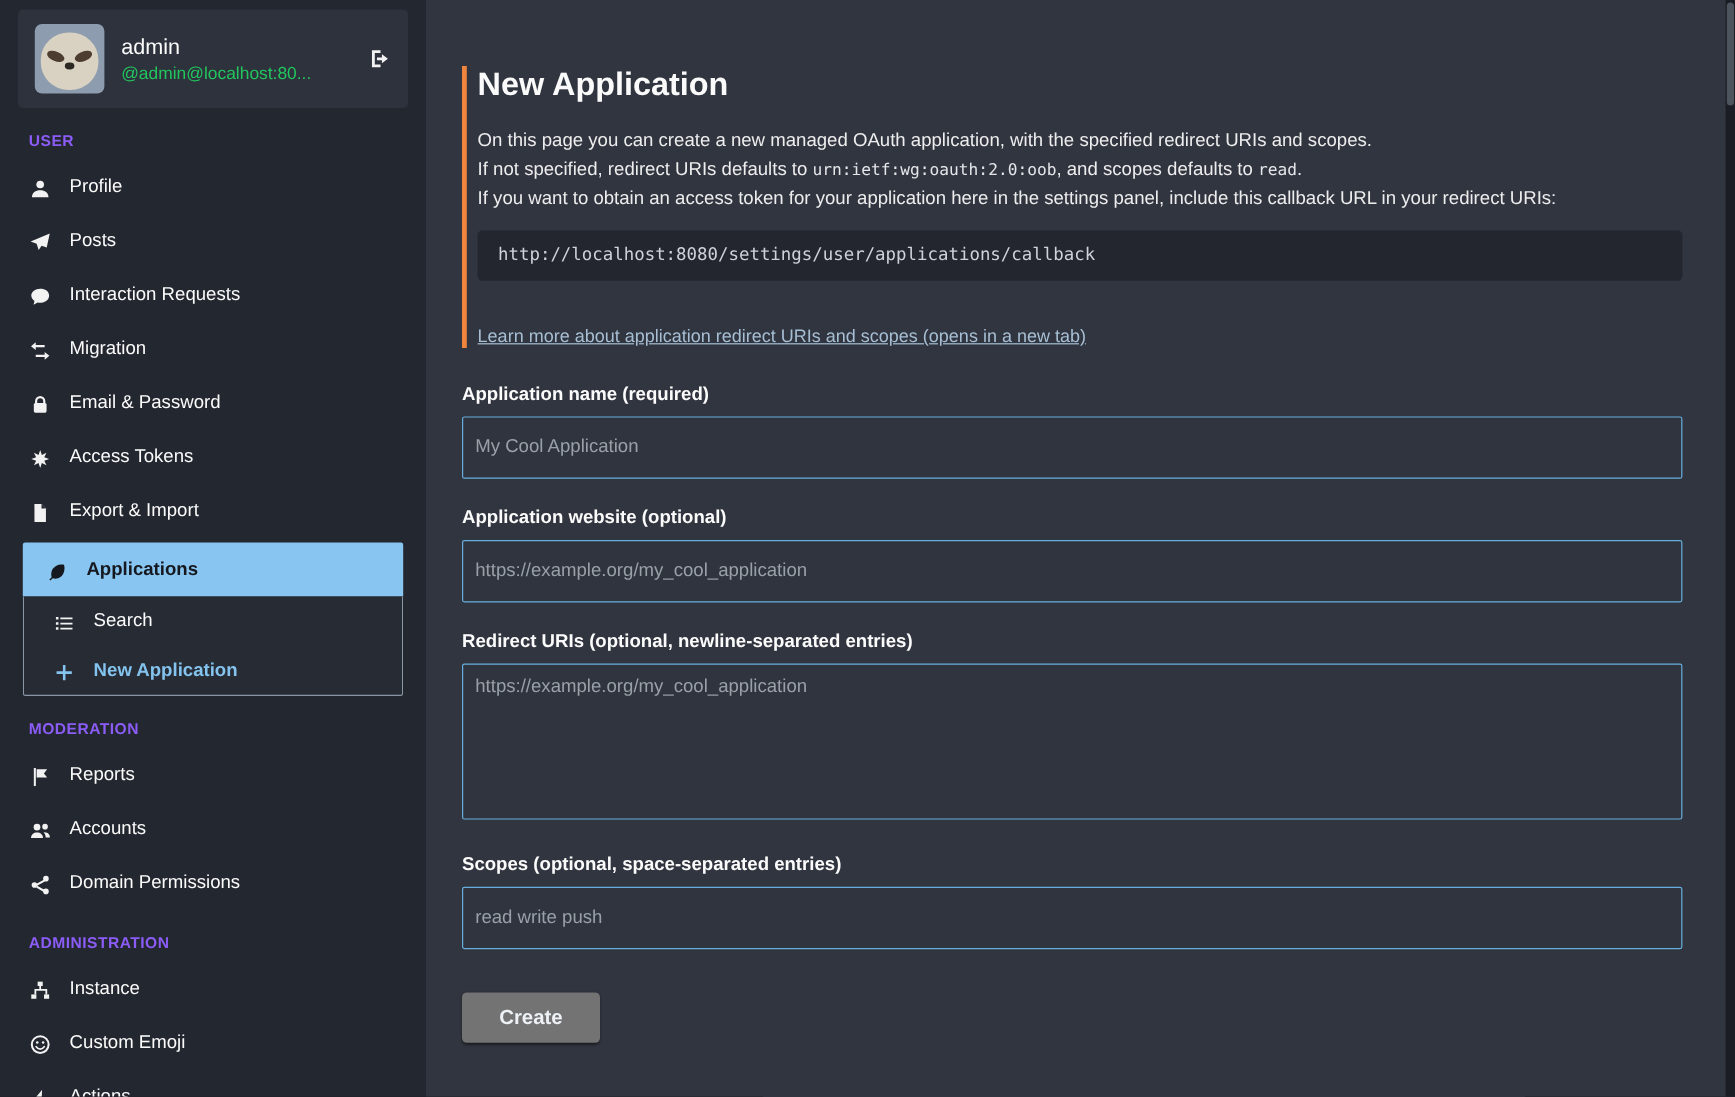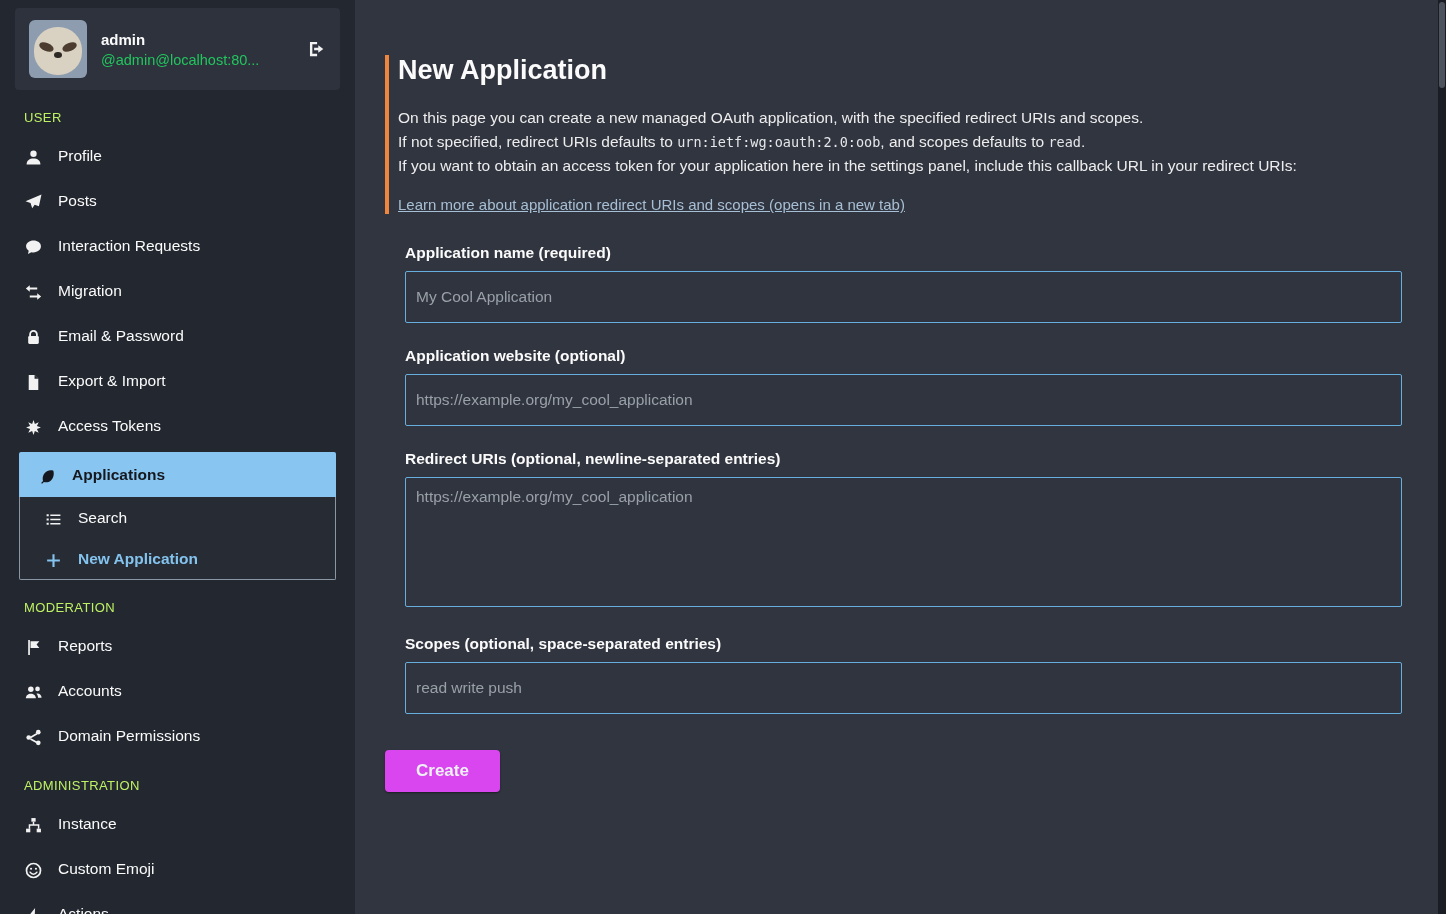--- a/index.html
+++ b/index.html
@@ -39,7 +39,7 @@
   .sloth-nose { position: absolute; width: 13%; height: 10%; background: #2c2824;
     border-radius: 50%; left: 43.5%; top: 55%; }
   .user-info { flex: 1; min-width: 0; }
-  .user-name { font-weight: bold; font-size: 15px; margin-bottom: 4px; }
+  .user-name { font-weight: normal; font-size: 18px; margin-bottom: 4px; }
   .user-handle { font-size: 14.5px; color: #22c55e; white-space: nowrap;
     overflow: hidden; text-overflow: ellipsis; }
   .logout-btn { color: #c6d2df; flex: none; cursor: pointer; display: flex; align-items: center; }

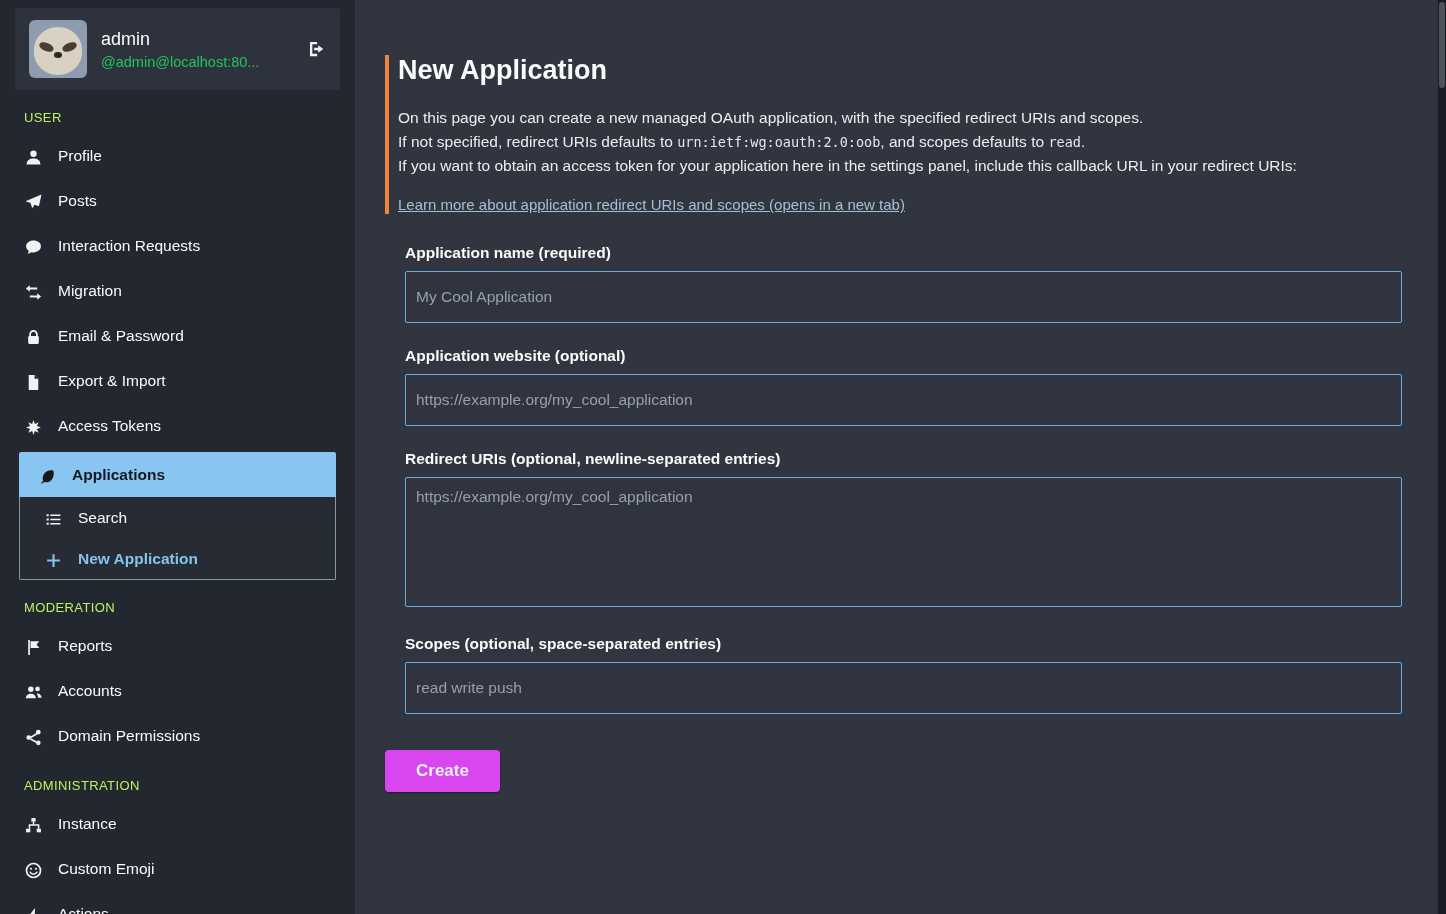--- a/index.html
+++ b/index.html
@@ -45,7 +45,7 @@
   .logout-btn { color: #c6d2df; flex: none; cursor: pointer; display: flex; align-items: center; }
 
   .section-label {
-    color: #bef264; font-weight: normal; font-size: 13px; letter-spacing: .03em;
+    color: #8b5cf6; font-weight: bold; font-size: 13px; letter-spacing: .03em;
     margin: 20px 15px 8px 24px;
   }
   .nav-item {

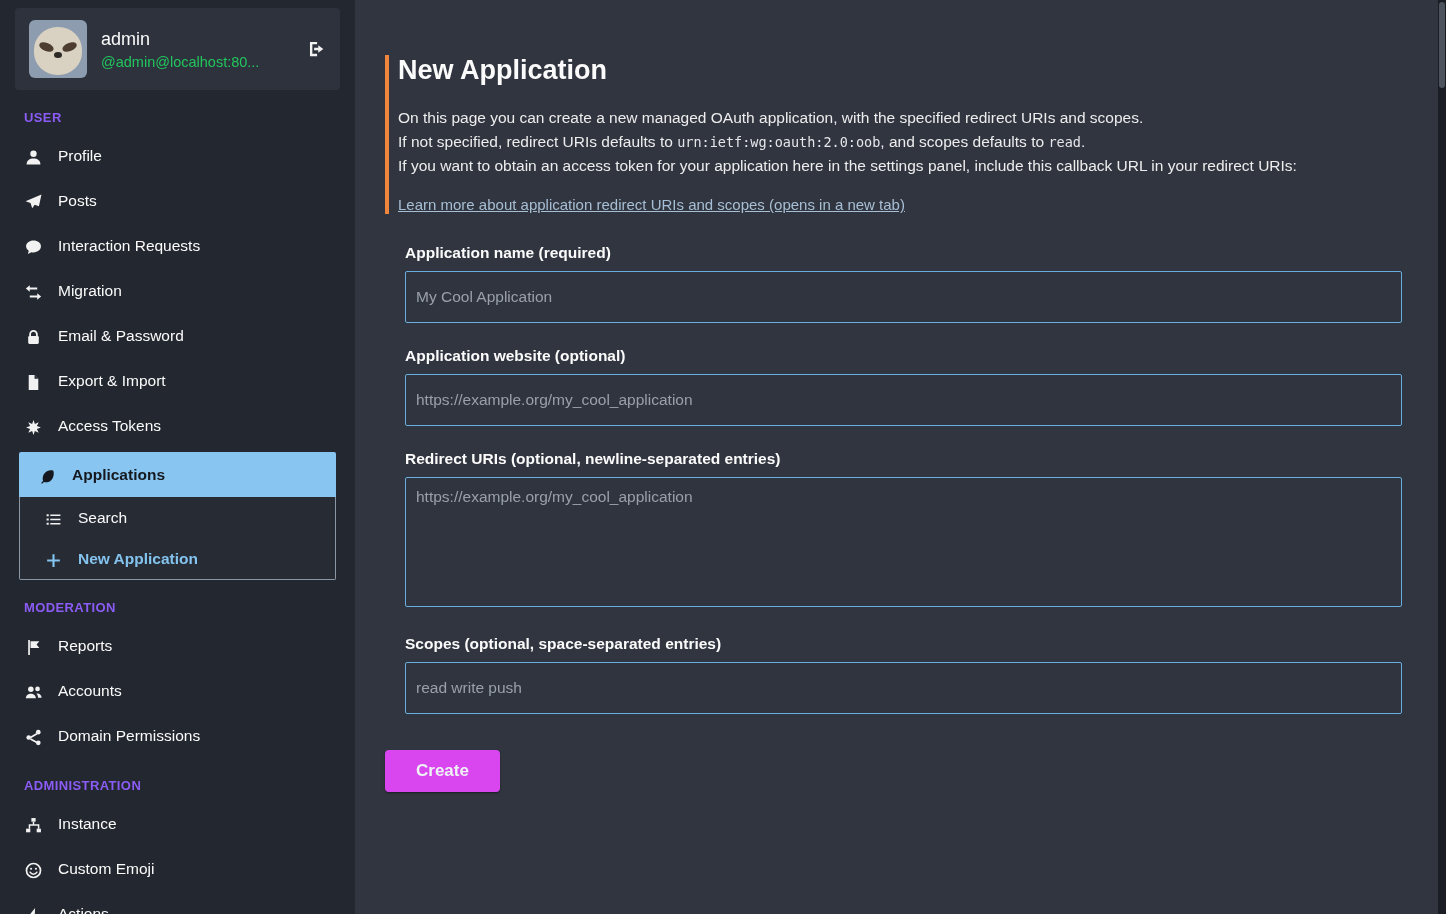--- a/index.html
+++ b/index.html
@@ -346,6 +346,7 @@
 
     <p class="intro-line">If you want to obtain an access token for your application here in the settings panel, include this callback URL in your redirect URIs:</p>
 
+    <div class="code-block">http://localhost:8080/settings/user/applications/callback</div>
 
     <a class="learn-link">Learn more about application redirect URIs and scopes (opens in a new tab)</a>
   </header>

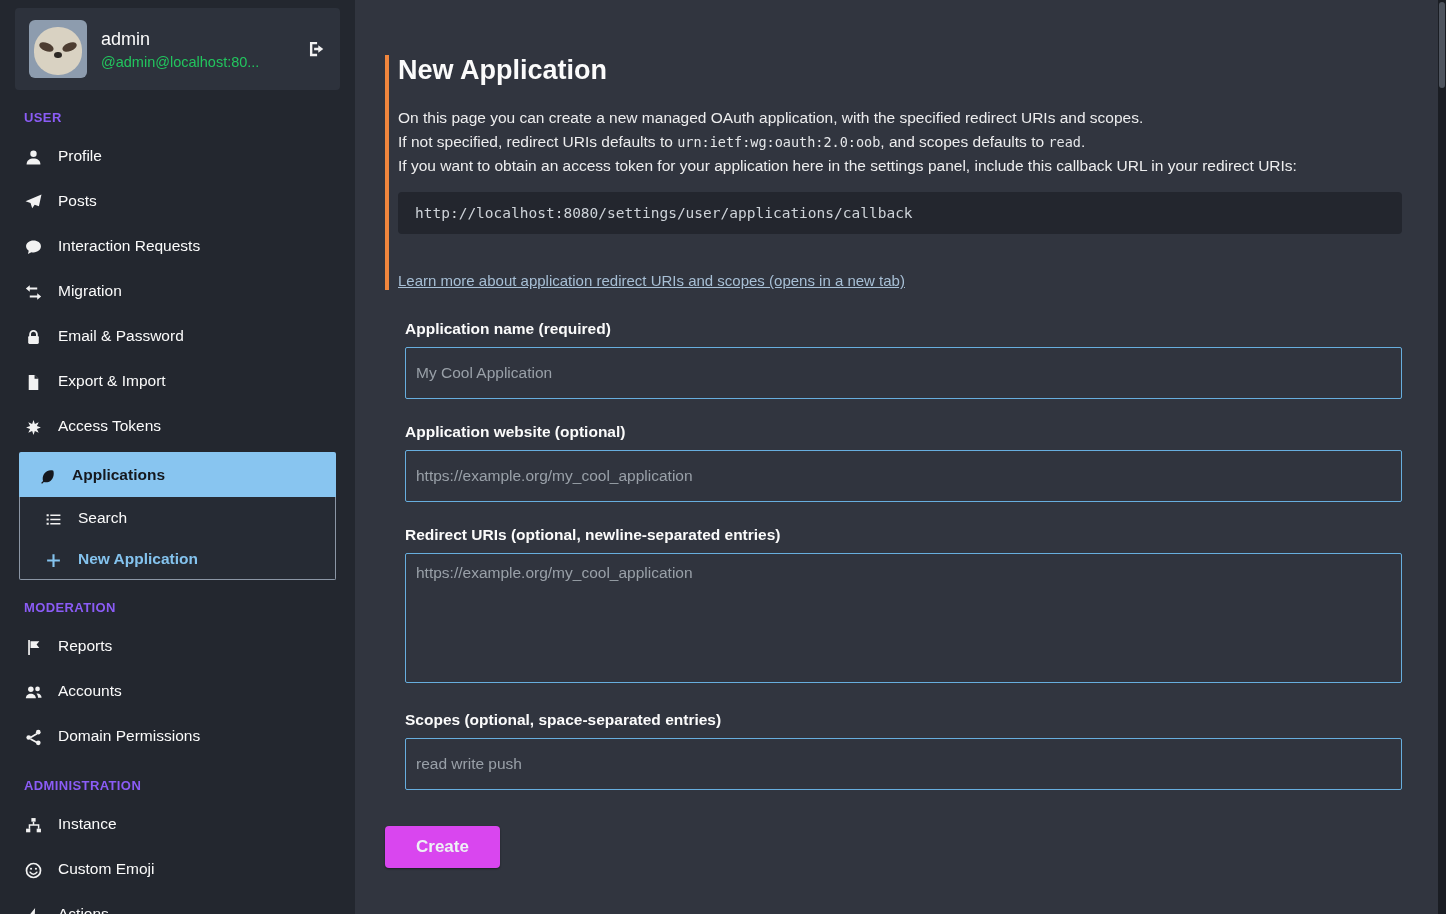--- a/index.html
+++ b/index.html
@@ -103,7 +103,7 @@
     text-decoration: underline; cursor: pointer;
   }
 
-  .form-group { margin-bottom: 24px; margin-left: 20px; }
+  .form-group { margin-bottom: 24px; }
   .form-label { font-weight: bold; font-size: 15.5px; margin-bottom: 9px; }
   .text-input, .text-area {
     width: 100%;

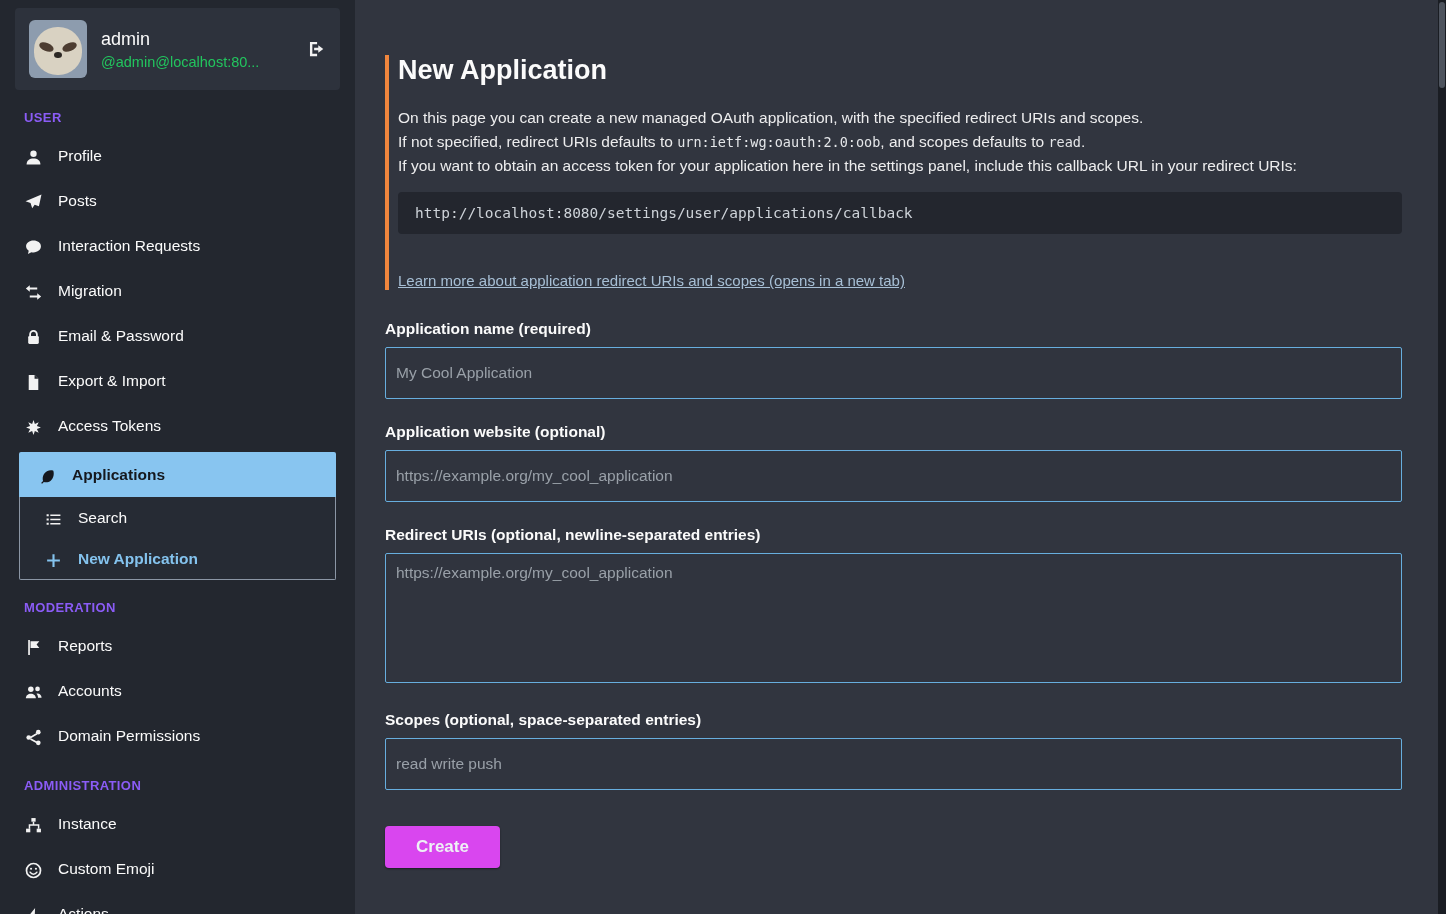--- a/index.html
+++ b/index.html
@@ -217,20 +217,20 @@
   <div class="nav-item">
     <span class="icon">
       <svg width="17" height="17" viewBox="0 0 16 16" fill="currentColor">
+          <path d="M15 8 11.2 9.3l1.7 3.6-3.6-1.7L8 15 6.7 11.2 3.1 12.9l1.7-3.6L1 8l3.8-1.3-1.7-3.6 3.6 1.7L8 1l1.3 3.8 3.6-1.7-1.7 3.6z"></path>
+        </svg>
+    </span>
+    <span>Access Tokens</span>
+  </div>
+
+  <div class="nav-item">
+    <span class="icon">
+      <svg width="17" height="17" viewBox="0 0 16 16" fill="currentColor">
           <path d="M3.5 1H9l3.5 3.5V15h-9z"></path>
           <path d="M9 1v3.5h3.5z" fill="#23272f"></path>
         </svg>
     </span>
     <span>Export &amp; Import</span>
-  </div>
-
-  <div class="nav-item">
-    <span class="icon">
-      <svg width="17" height="17" viewBox="0 0 16 16" fill="currentColor">
-          <path d="M15 8 11.2 9.3l1.7 3.6-3.6-1.7L8 15 6.7 11.2 3.1 12.9l1.7-3.6L1 8l3.8-1.3-1.7-3.6 3.6 1.7L8 1l1.3 3.8 3.6-1.7-1.7 3.6z"></path>
-        </svg>
-    </span>
-    <span>Access Tokens</span>
   </div>
 
   <div class="app-group">

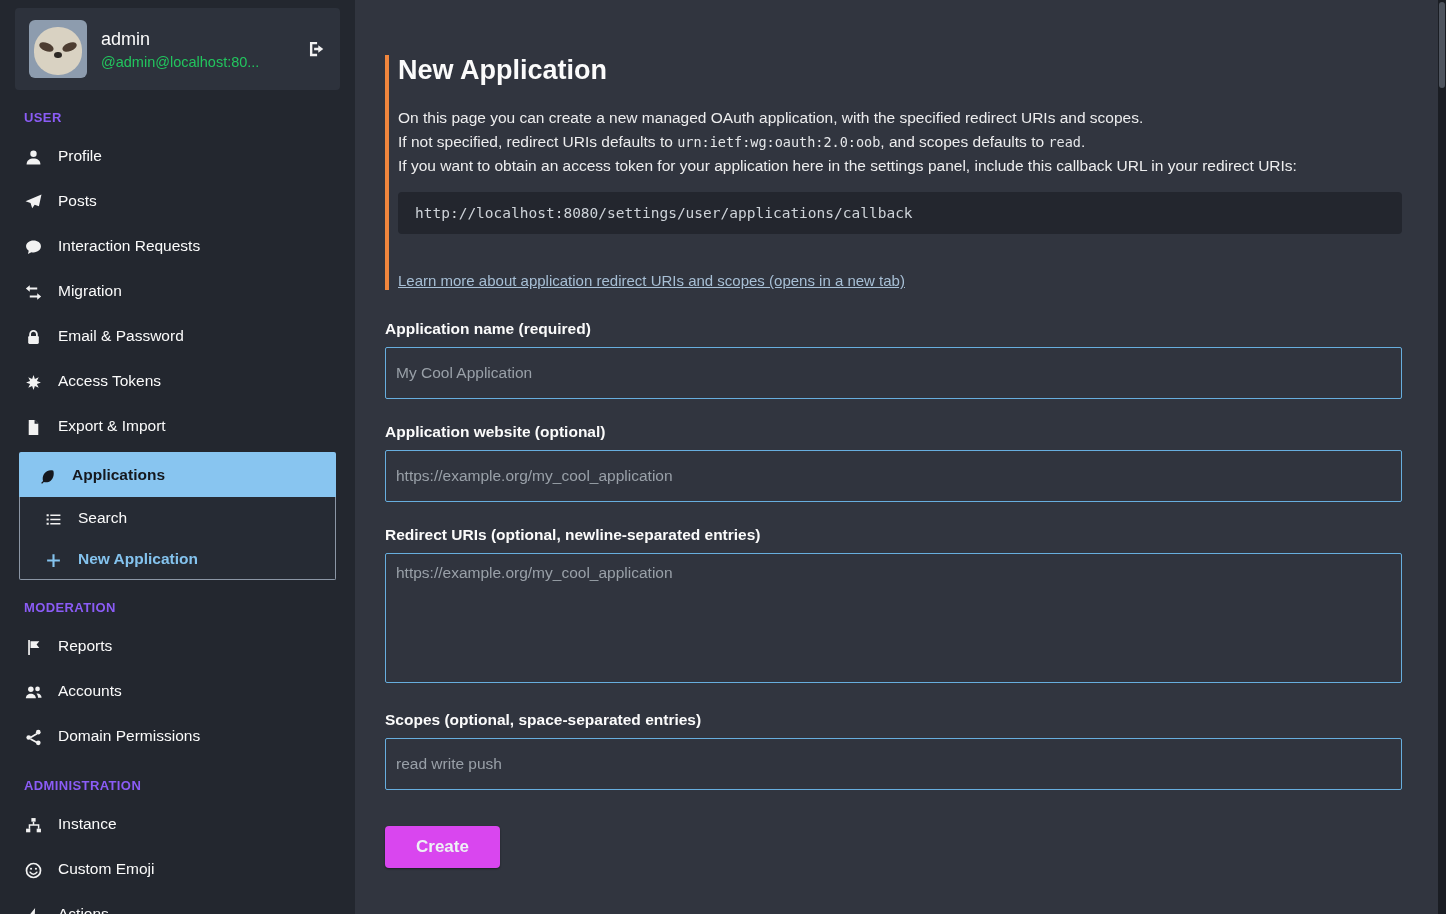--- a/index.html
+++ b/index.html
@@ -122,7 +122,7 @@
 
   .create-btn {
     margin-top: 12px;
-    background: #d946ef; border: none; border-radius: 4px;
+    background: #737373; border: none; border-radius: 4px;
     color: #eef1f5; font-weight: bold; font-size: 17px;
     font-family: "Liberation Sans", sans-serif;
     padding: 11px 31px; cursor: pointer;

